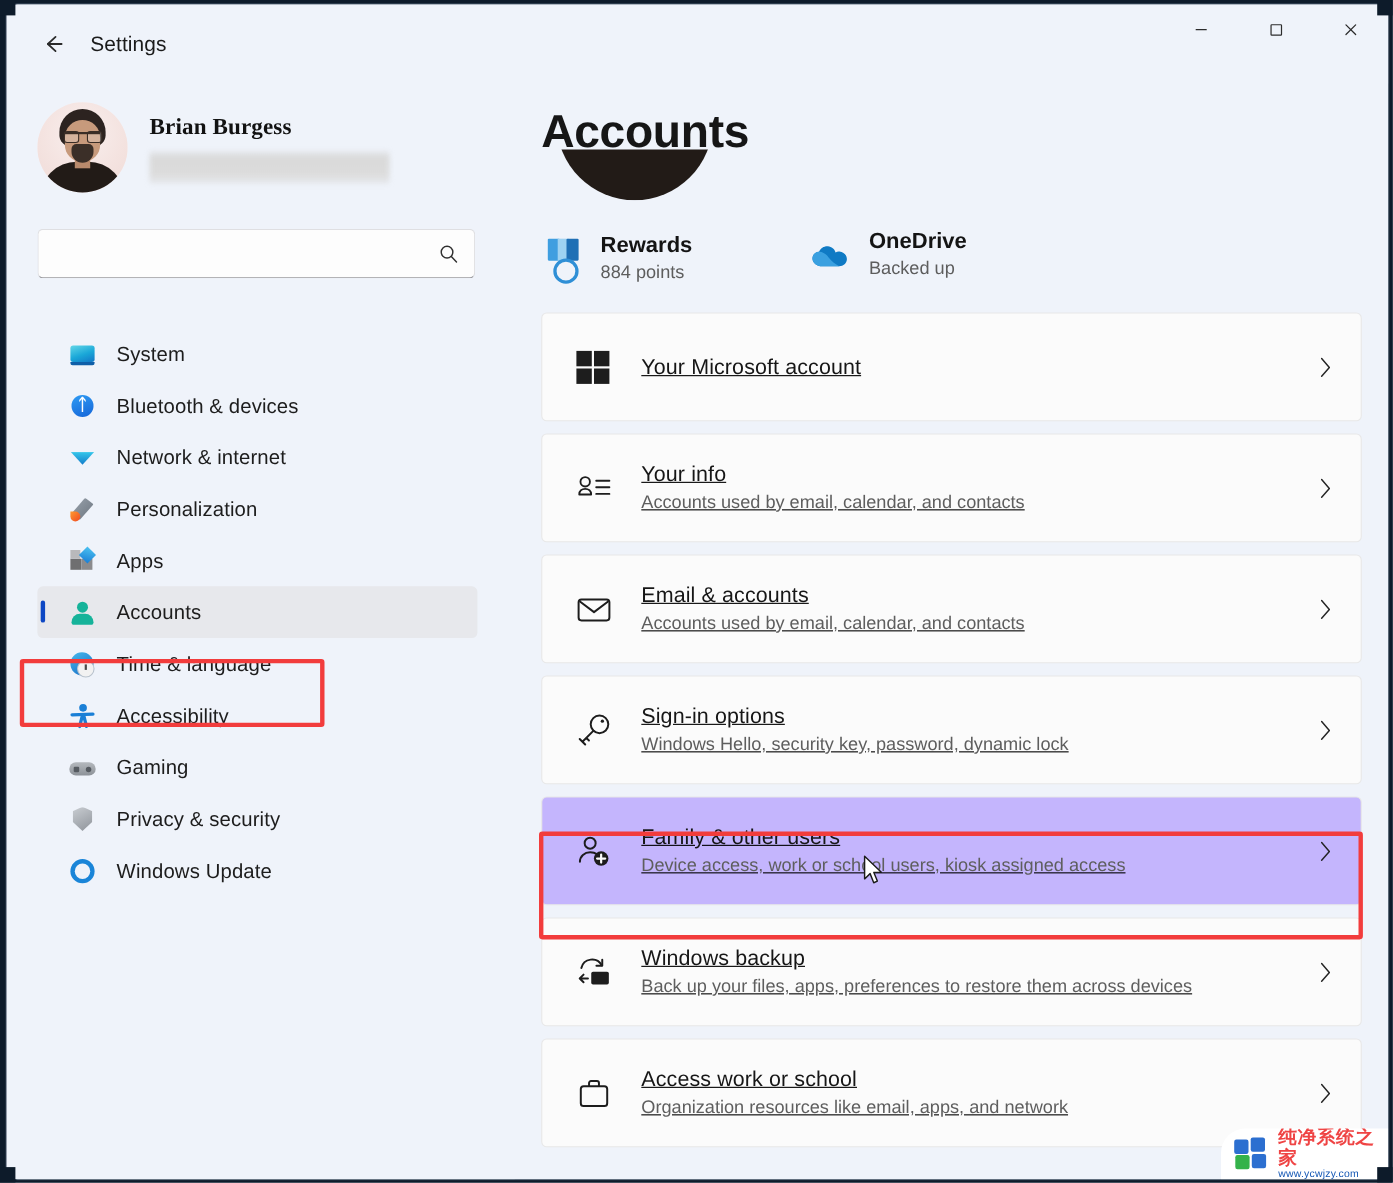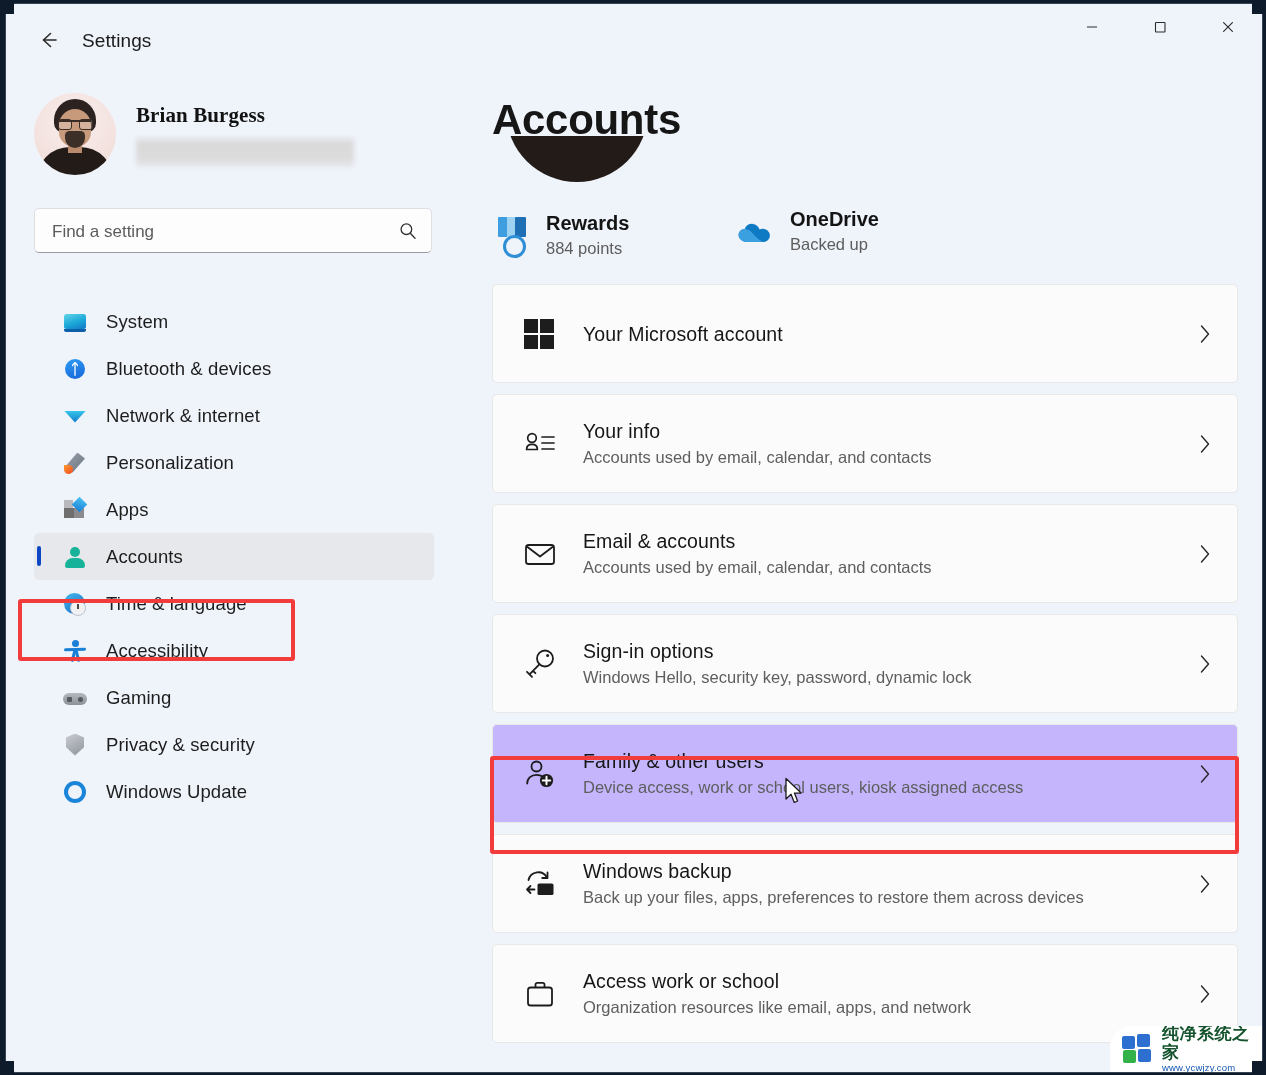--- a/index.html
+++ b/index.html
@@ -488,7 +488,6 @@
     </div>
 
     <div id="search-box">
-      <input id="search-input" type="text" placeholder="Find a setting" style="">
       <svg id="search-icon" viewBox="0 0 20 20">
         <circle cx="8.4" cy="8.2" r="5.3" fill="none" stroke="#303030" stroke-width="1.3"></circle>
         <path d="M12.3 12.2 L17 17.2" stroke="#303030" stroke-width="1.3" stroke-linecap="round"></path>

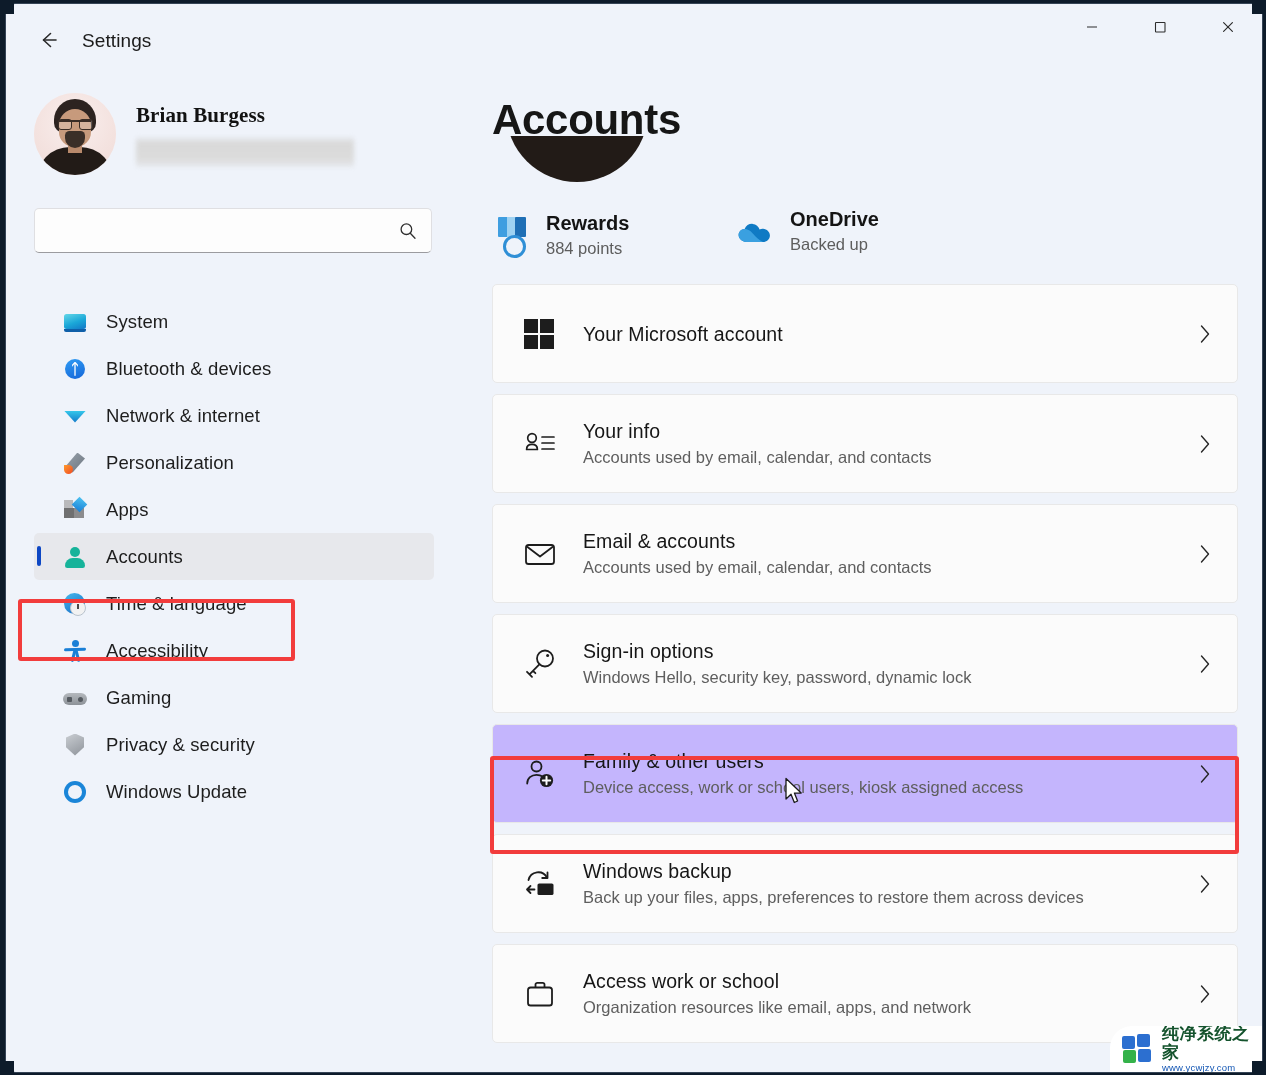--- a/index.html
+++ b/index.html
@@ -376,7 +376,7 @@
     margin-left: 30px; margin-right: 26px;
     position: relative; flex: none;
   }
-  .card-text { flex: 1; }
+  .card-text { flex: 1; text-decoration: underline; }
   .card-title { font-size: 19.5px; color: #161616; line-height: 28px; letter-spacing: .1px; }
   .card-sub { font-size: 16.5px; color: #5e5e5e; line-height: 25px; }
   .card-chev {

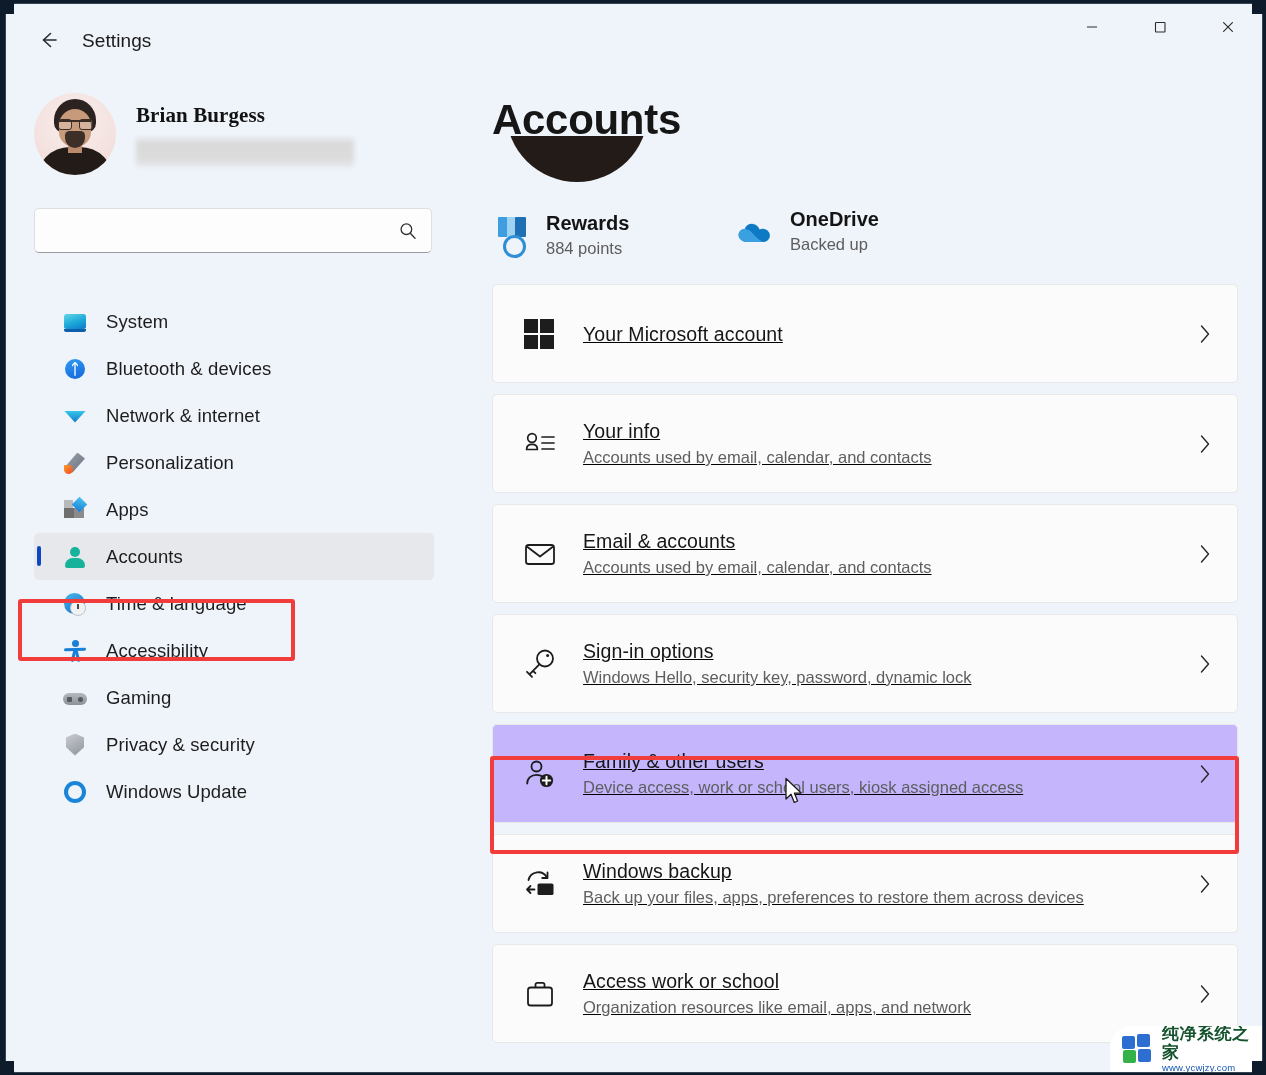--- a/index.html
+++ b/index.html
@@ -430,7 +430,7 @@
   #wm-logo .c { left:1px; top:16px; width:13px; height:13px; background:#34b24a; }
   #wm-logo .d { left:16px; top:15px; width:13px; height:13px; background:#2c6fd0; }
   #wm-text { display:flex; flex-direction:column; margin-left:6px; }
-  #wm-title { font-size: 17px; font-weight: bold; color:#14532d; line-height:19px; letter-spacing:.5px; }
+  #wm-title { font-size: 17px; font-weight: bold; color:#ef4444; line-height:19px; letter-spacing:.5px; }
   #wm-url { font-size: 9.5px; color:#1457b4; line-height:12px; letter-spacing:.2px; }
 
   

